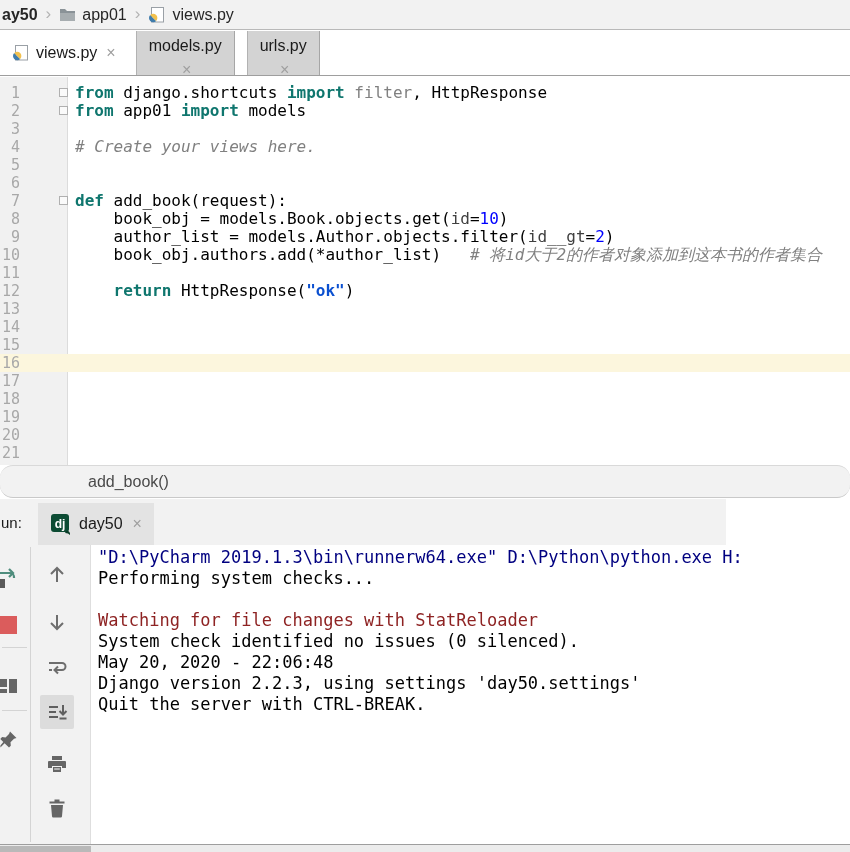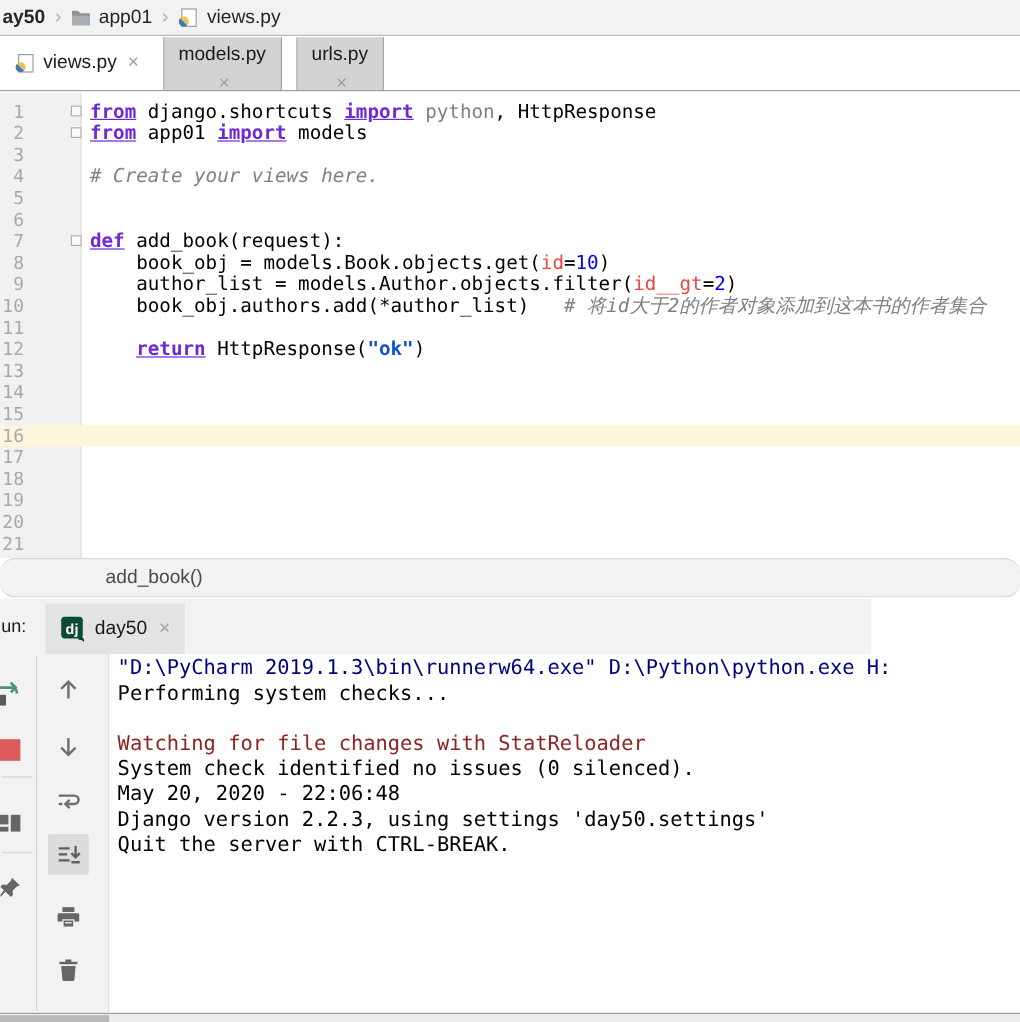--- a/index.html
+++ b/index.html
@@ -34,7 +34,7 @@
   .gnum { height:18px; text-align:right; color:#a8a8a8; font-size:15px; line-height:18px; }
   #code-lines { position:absolute; top:7px; left:75px; width:775px; z-index:2; }
   .cline { height:18px; white-space:pre; }
-  .tok-kw { color:#6d28d9; font-weight:bold;text-decoration:underline; }
+  .tok-kw { color:#0f766e; font-weight:bold; }
   .tok-txt { color:#000000; }
   .tok-gray { color:#808080; }
   .tok-com { color:#808080; font-style:italic; }

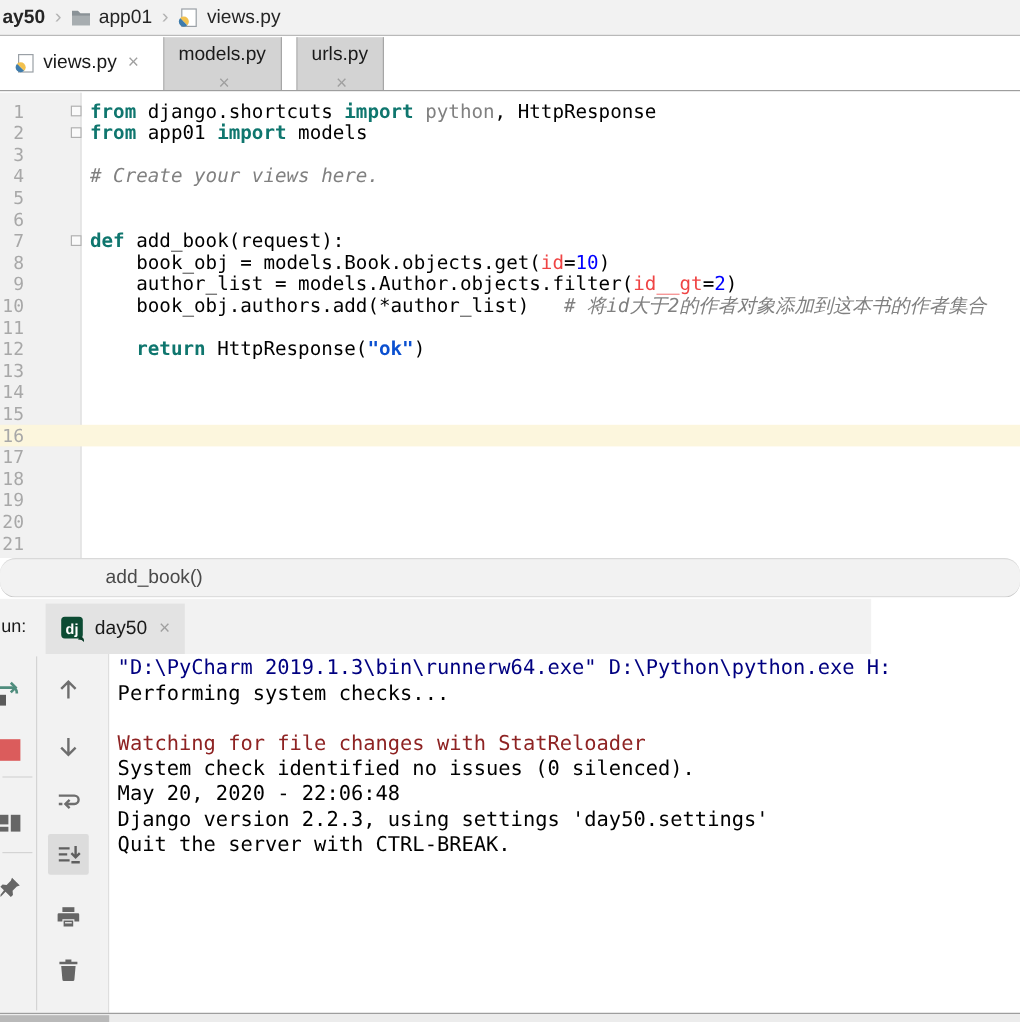--- a/index.html
+++ b/index.html
@@ -157,7 +157,7 @@
         <div class="gnum">21</div>
       </div>
     <div id="code-lines">
-        <div class="cline"><span class="tok-kw">from</span><span class="tok-txt"> django.shortcuts </span><span class="tok-kw">import</span><span class="tok-txt"> </span><span class="tok-gray">python</span><span class="tok-txt">, HttpResponse</span></div>
+        <div class="cline"><span class="tok-kw">from</span><span class="tok-txt"> django.shortcuts </span><span class="tok-kw">import</span><span class="tok-txt"> </span><span class="tok-gray">filter</span><span class="tok-txt">, HttpResponse</span></div>
         <div class="cline"><span class="tok-kw">from</span><span class="tok-txt"> app01 </span><span class="tok-kw">import</span><span class="tok-txt"> models</span></div>
         <div class="cline"></div>
         <div class="cline"><span class="tok-com"># Create your views here.</span></div>

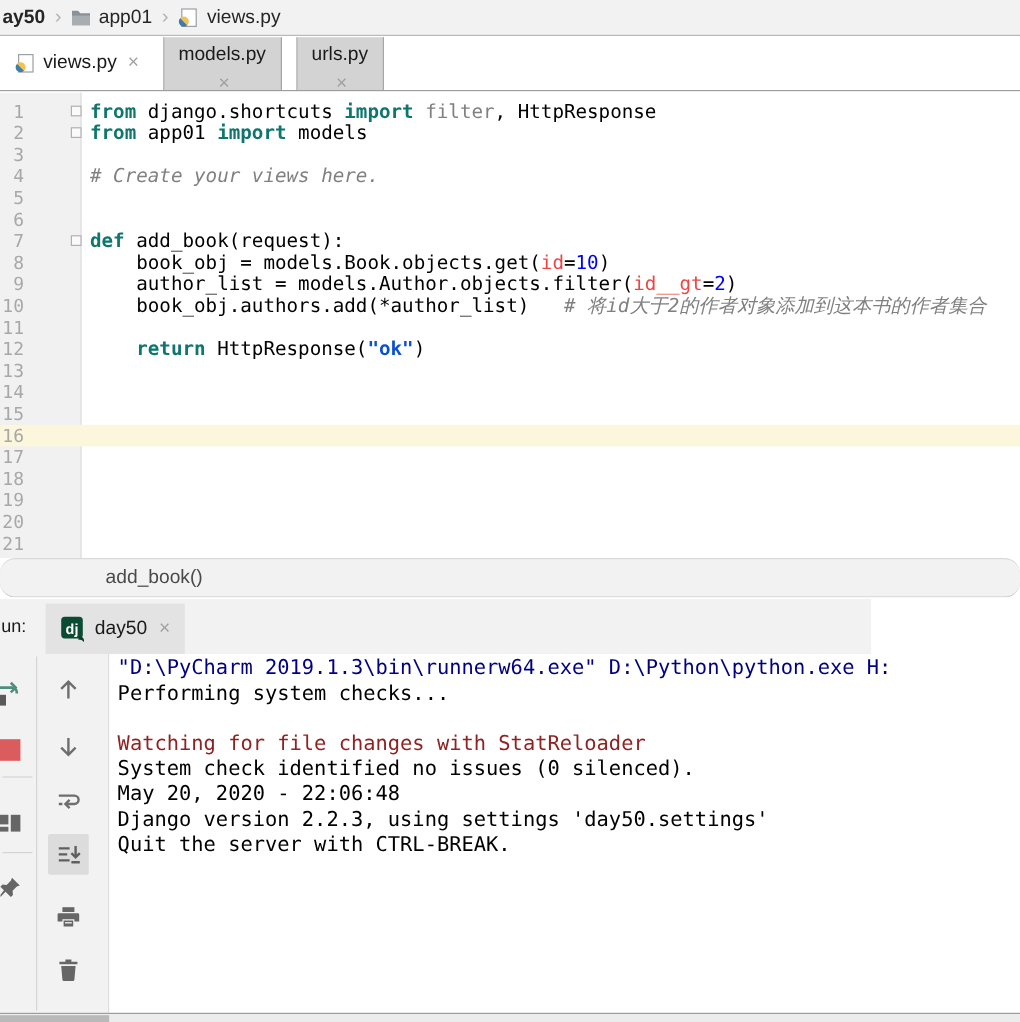--- a/index.html
+++ b/index.html
@@ -40,7 +40,7 @@
   .tok-com { color:#808080; font-style:italic; }
   .tok-num { color:#0000ff; }
   .tok-str { color:#0b50d0; font-weight:bold; }
-  .tok-param { color:#ef4444; }
+  .tok-param { color:#404040; }
   .fold { position:absolute; left:59px; width:9px; height:9px; border:1px solid #b0b0b0; background:#fafafa; z-index:2; }
 
   

